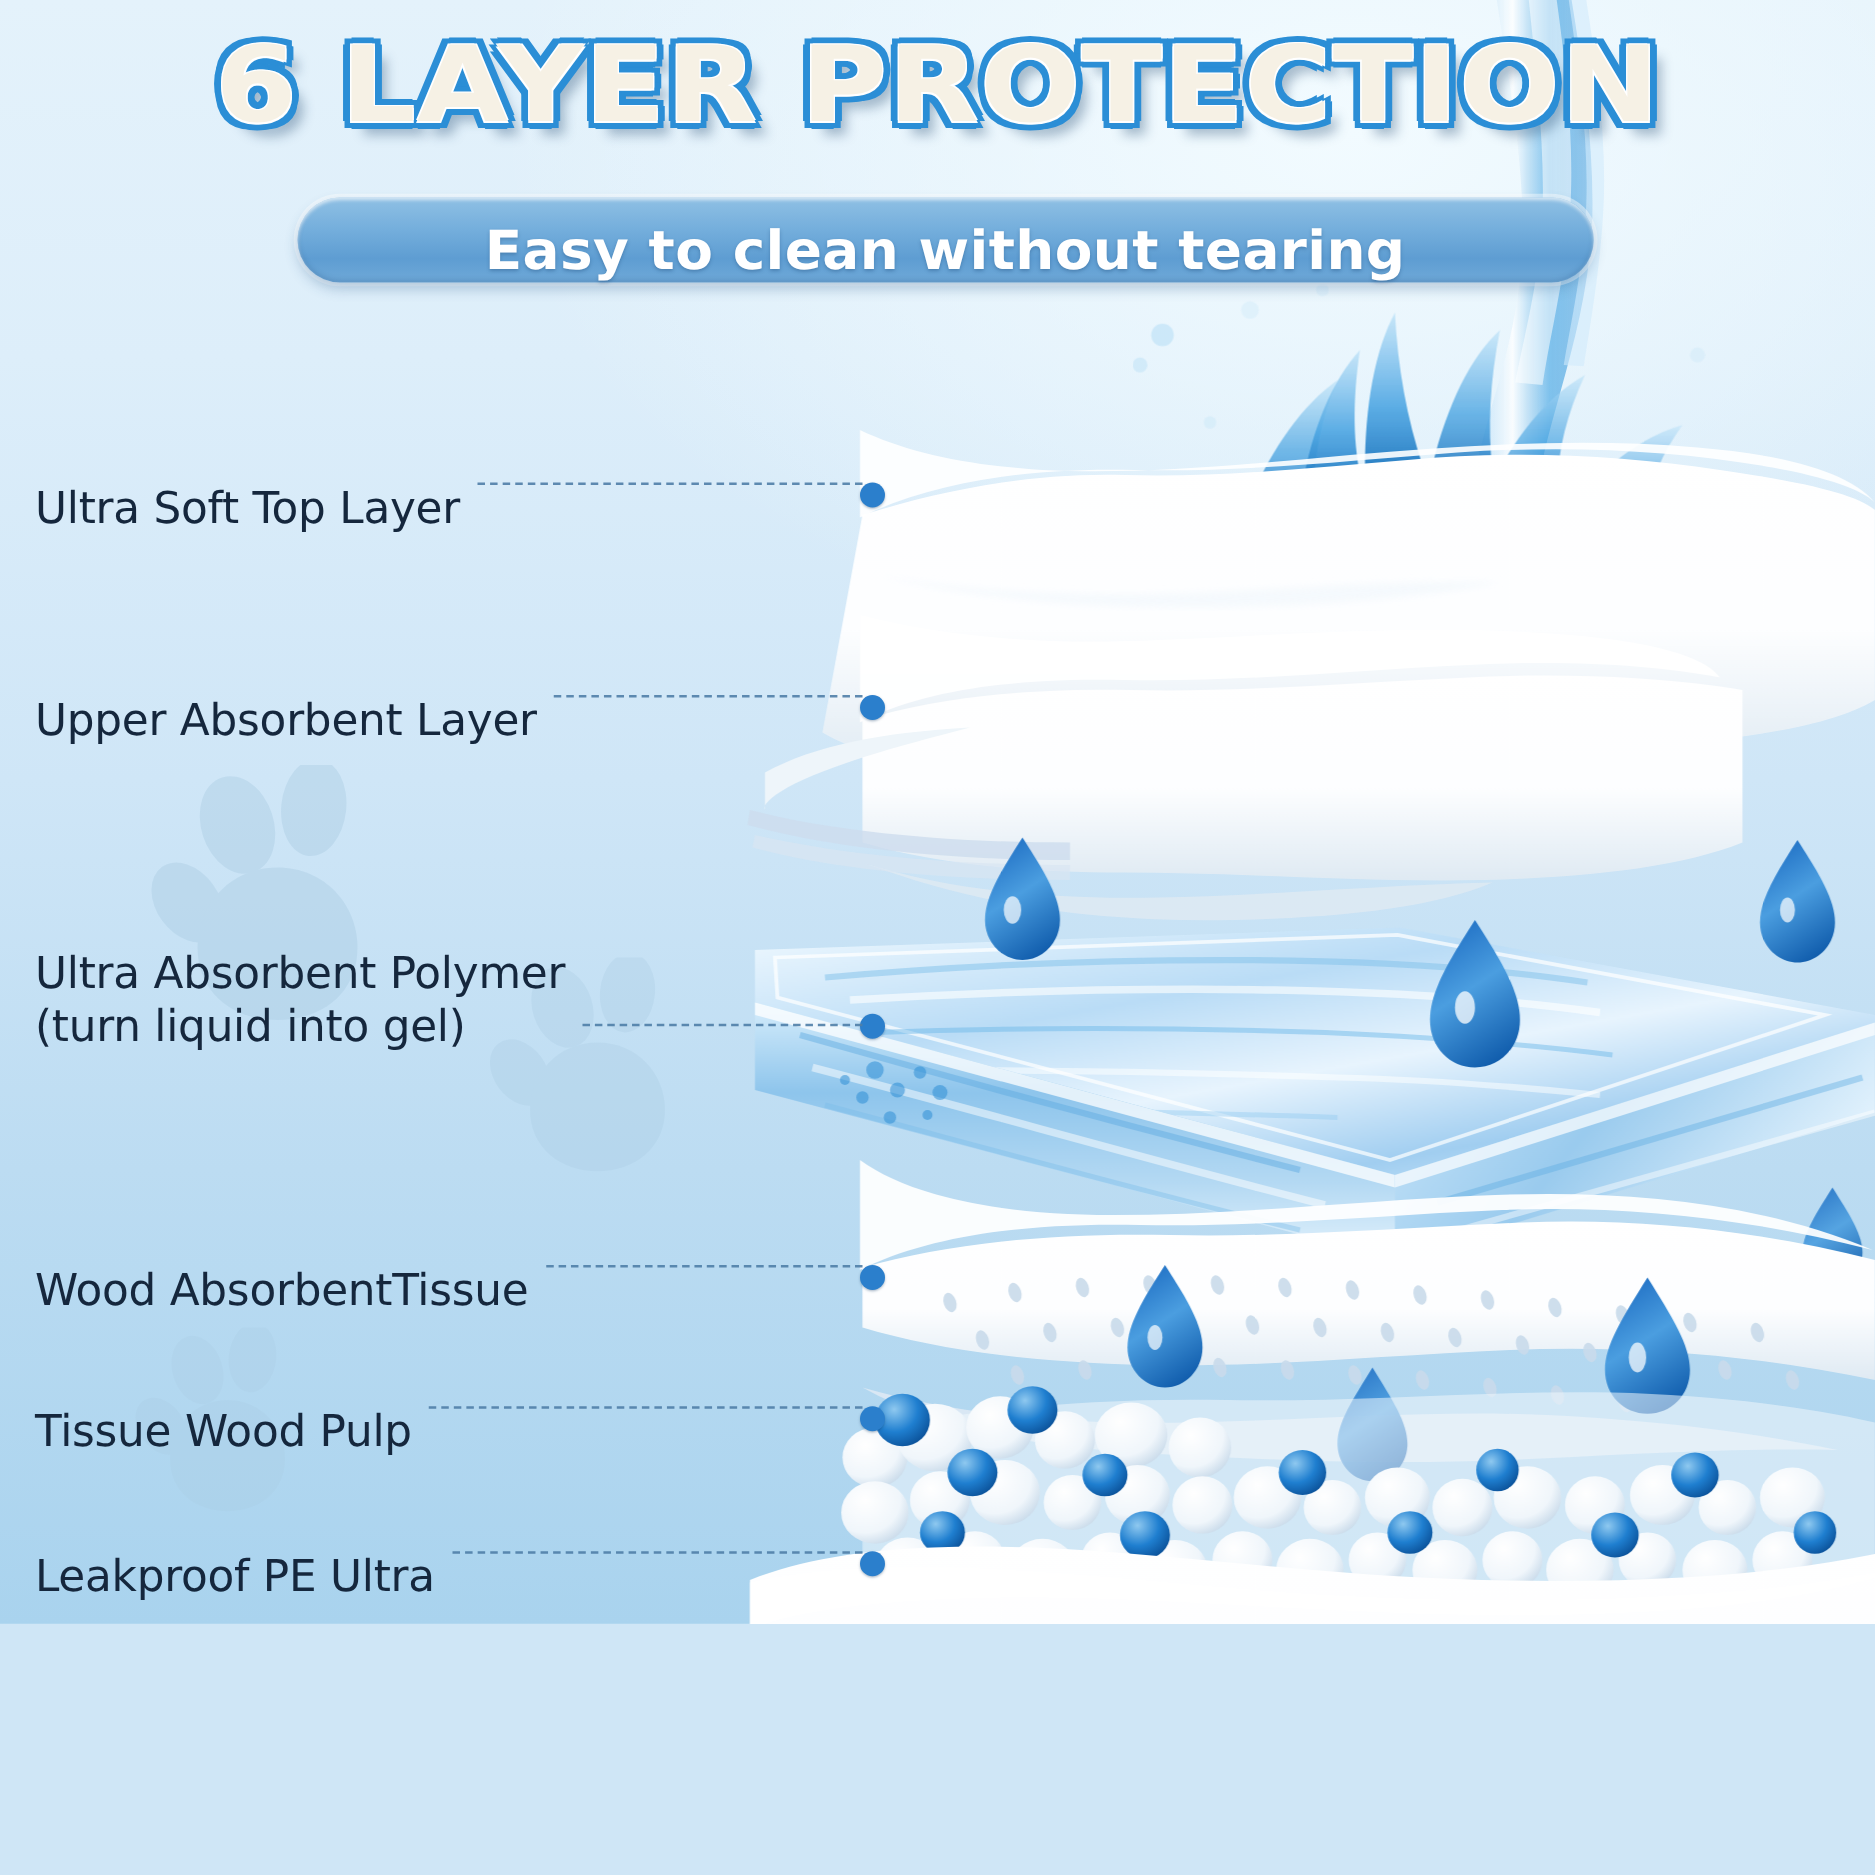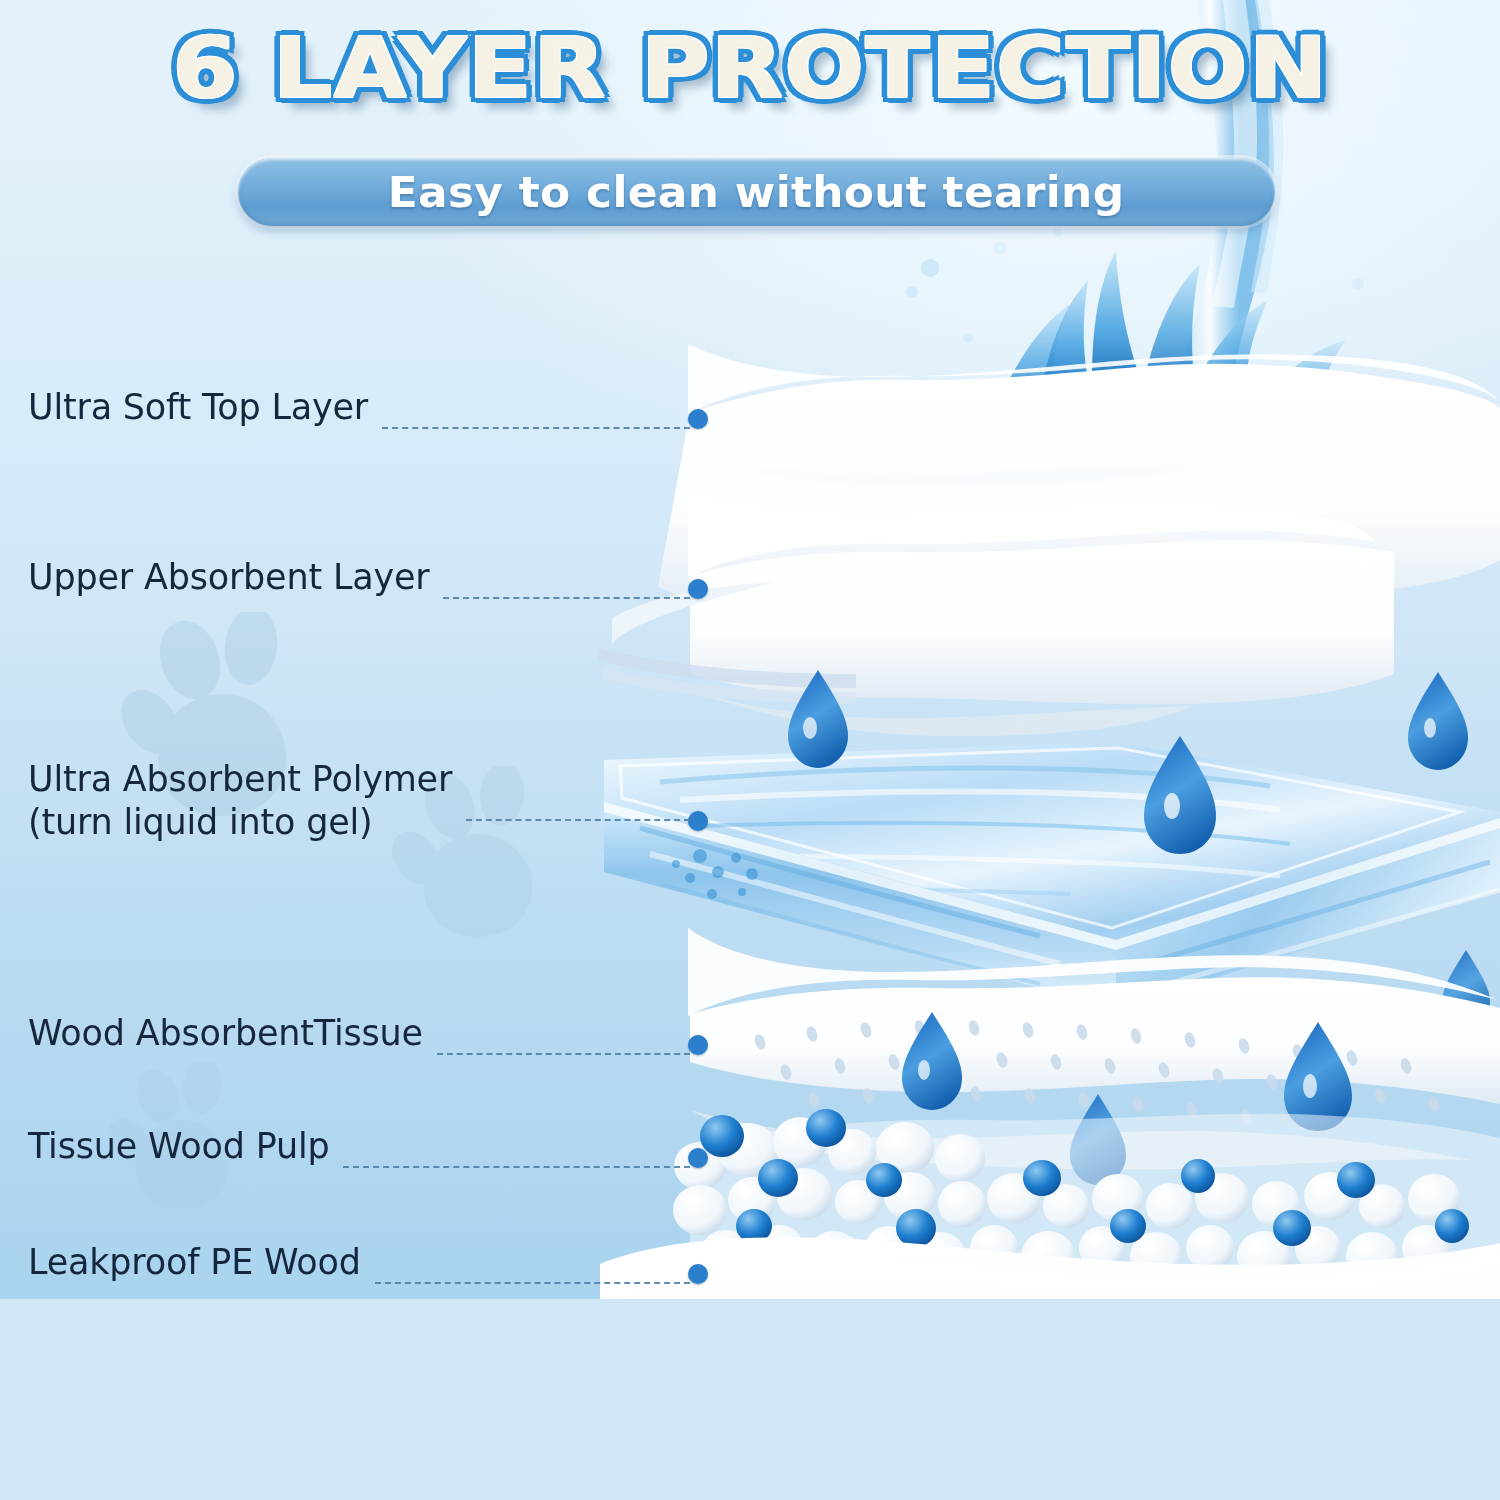--- a/index.html
+++ b/index.html
@@ -47,7 +47,7 @@
                inset 0 2px 3px rgba(255,255,255,.65),
                inset 0 -2px 4px rgba(30,80,130,.25),
                0 0 0 3px rgba(255,255,255,.45);
-    display:flex;align-items:center;justify-content:center;
+    display:flex;align-items:flex-end;justify-content:center;
   }
   #pill-text{
     font-family:"DejaVu Sans","Liberation Sans",sans-serif;

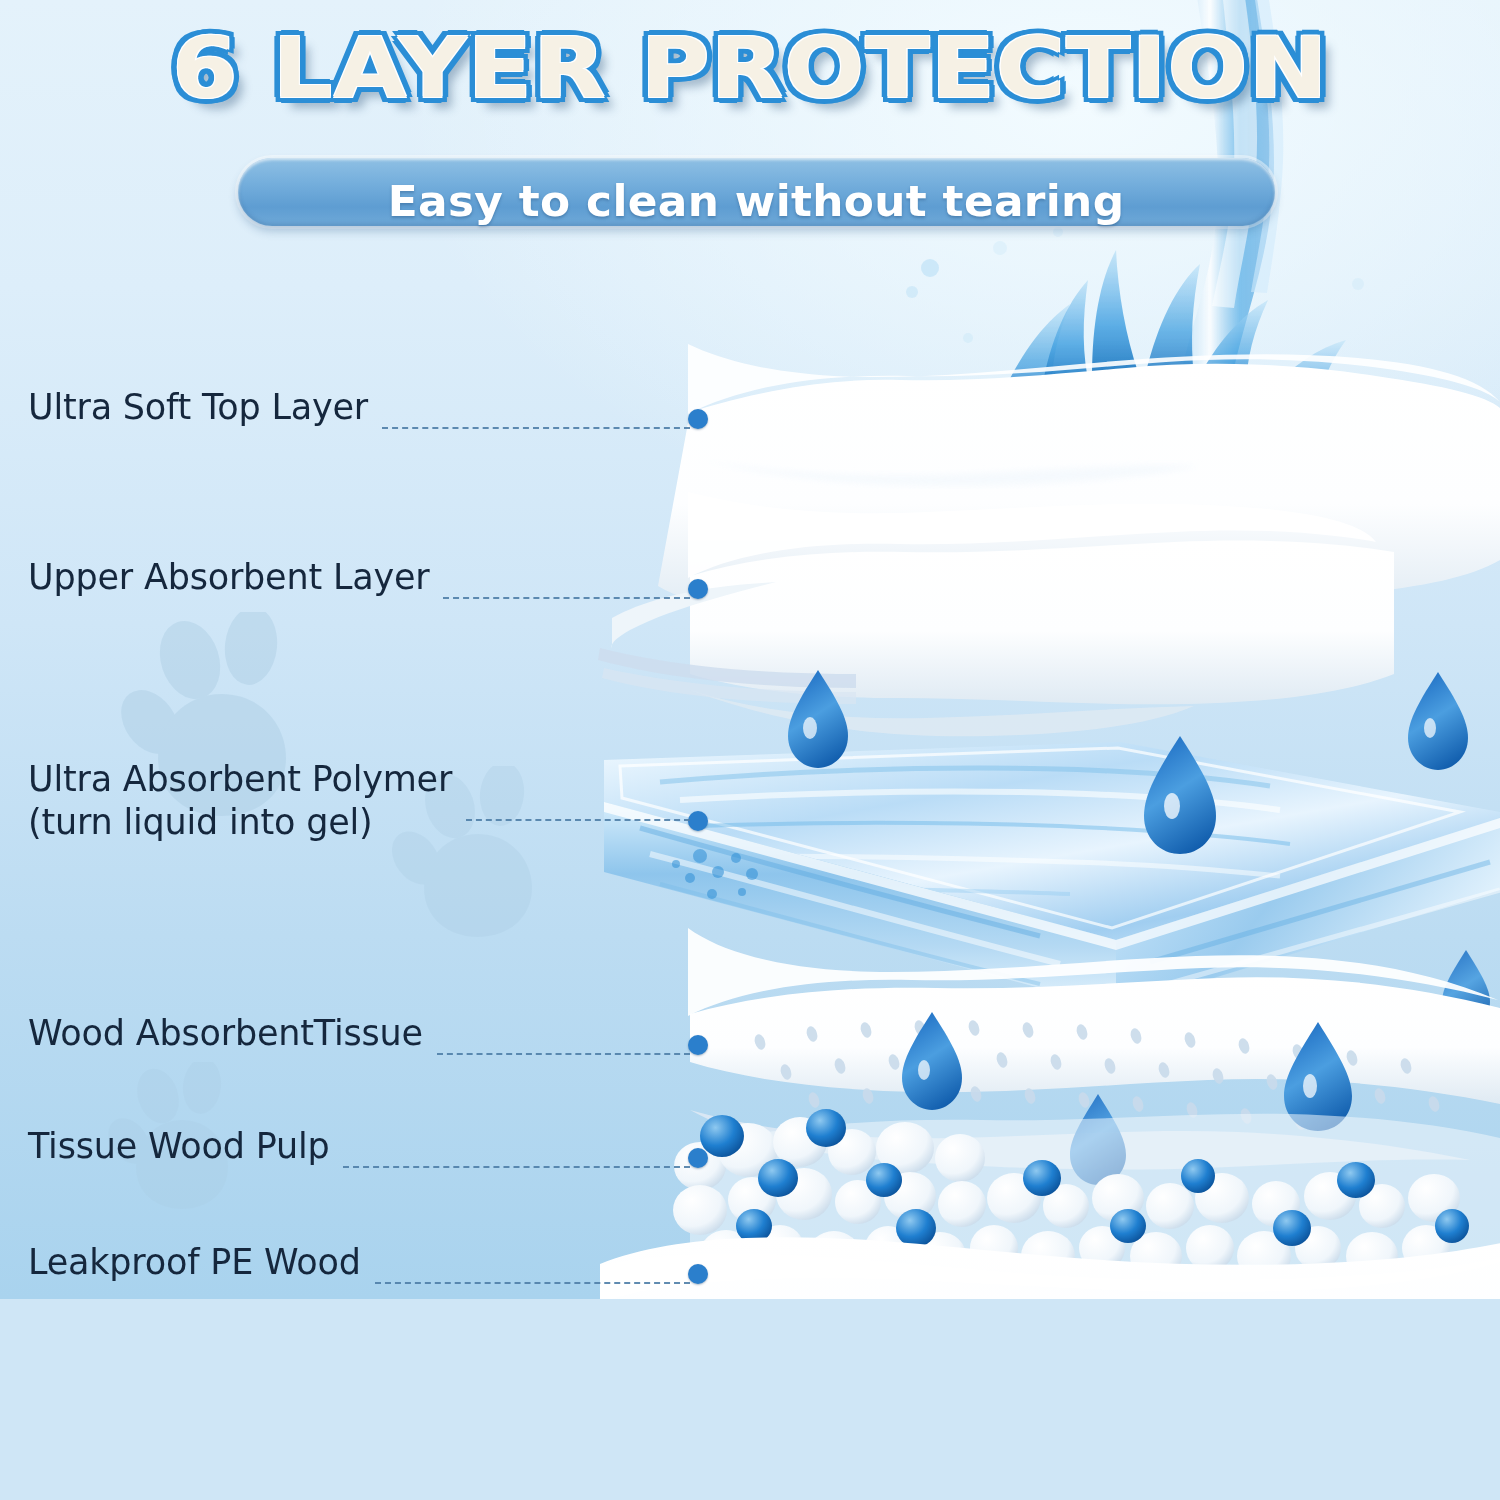--- a/index.html
+++ b/index.html
@@ -61,7 +61,7 @@
   #stack{position:absolute;left:0;top:0;width:1500px;height:1500px;z-index:10;}
 
   
-  .callout{position:absolute;z-index:45;display:flex;align-items:flex-end;}
+  .callout{position:absolute;z-index:45;display:flex;align-items:flex-start;}
   .callout .ctext{
     font-family:"DejaVu Sans","Liberation Sans",sans-serif;
     font-size:35px;font-weight:400;color:#15273d;

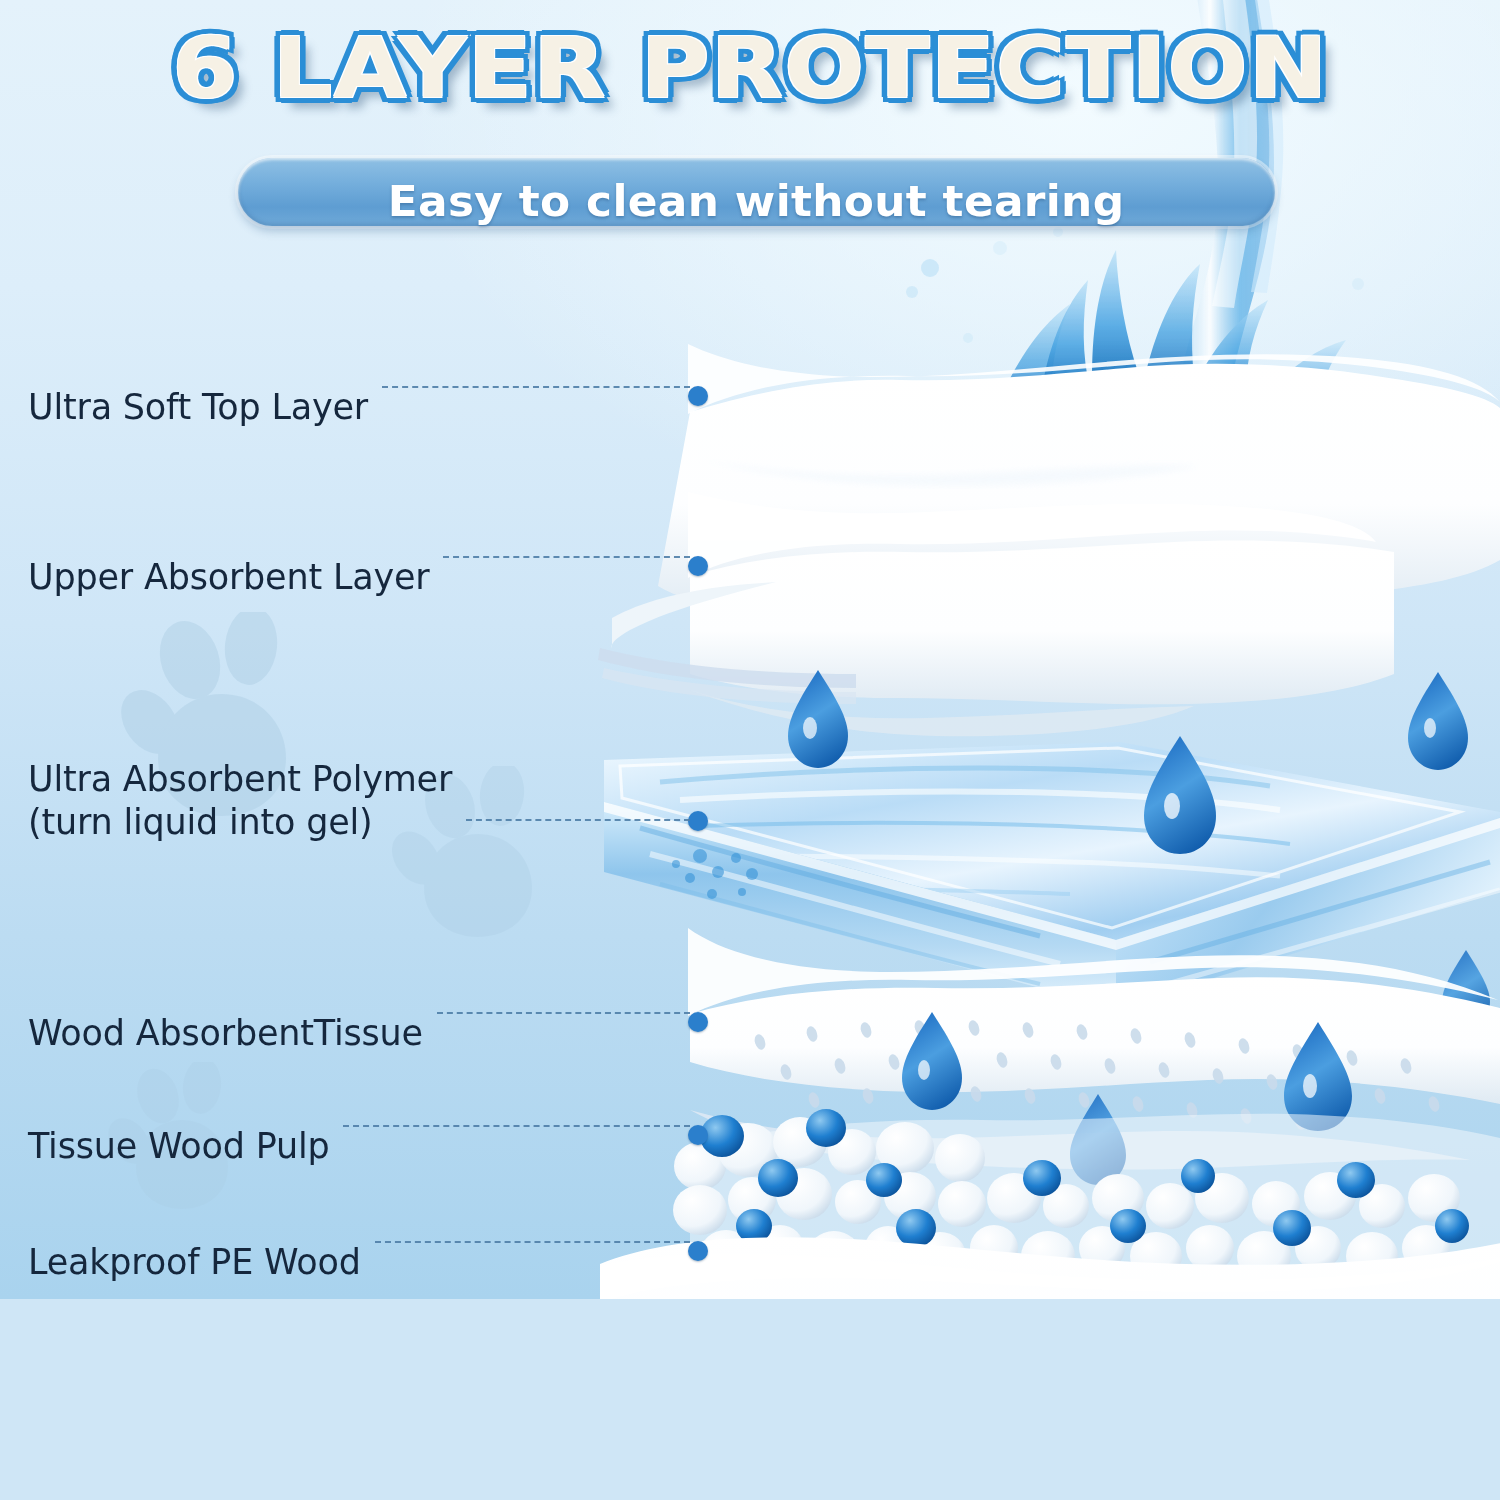--- a/index.html
+++ b/index.html
@@ -449,7 +449,7 @@
   </div>
 
   <div class="callout" style="left:28px;top:1241px;width:680px;">
-    <span class="ctext">Leakproof PE Wood</span>
+    <span class="ctext">Leakproof PE Ultra</span>
     <span class="lead" style="flex:1;"></span>
     <span class="dot"></span>
   </div>

